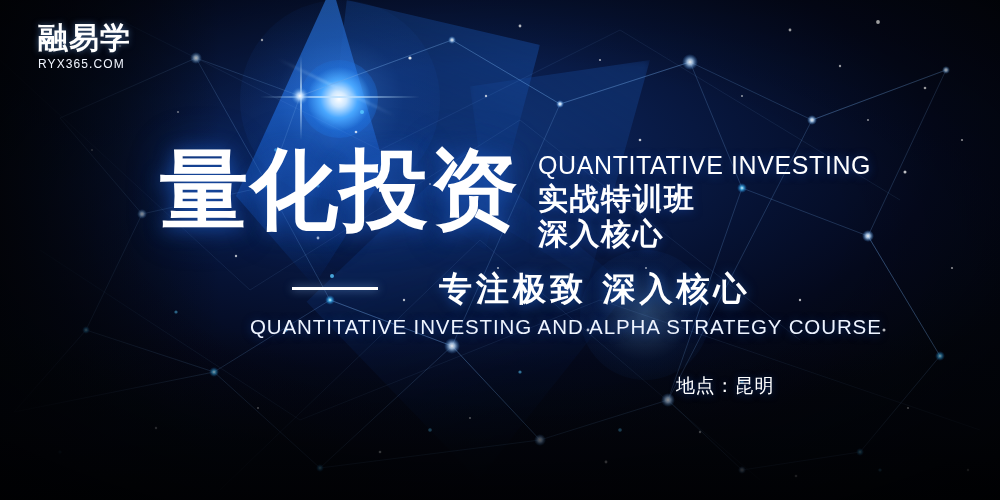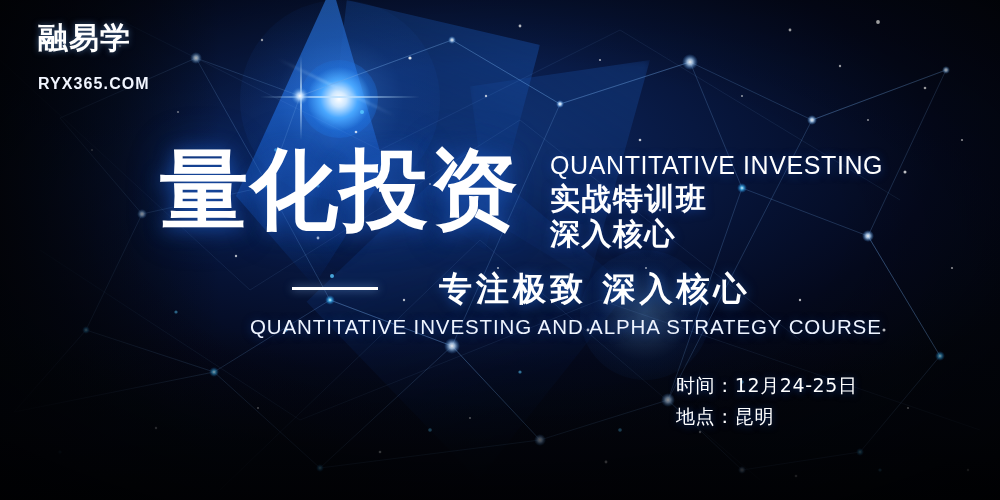--- a/index.html
+++ b/index.html
@@ -105,7 +105,7 @@
     text-shadow:0 0 6px rgba(120,180,255,.5);
   }
   .logo-sub{
-    margin-top:21px;font-size:16px;font-weight:bold;color:#f2f6ff;
+    margin-top:3px;font-size:12px;font-weight:normal;color:#f2f6ff;
     letter-spacing:1.1px;white-space:nowrap;
   }
 

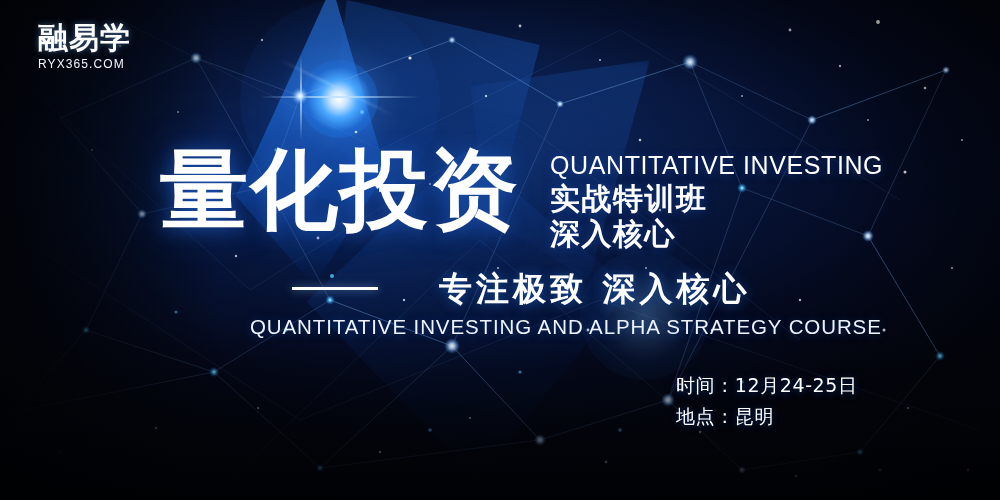--- a/index.html
+++ b/index.html
@@ -117,7 +117,7 @@
     text-shadow:0 2px 18px rgba(30,90,190,.75), 0 0 40px rgba(20,70,170,.45);
   }
 
-  .side{position:absolute;left:550px;top:152px;white-space:nowrap;}
+  .side{position:absolute;left:538px;top:152px;white-space:nowrap;}
   .side-en{
     font-size:25px;font-weight:500;color:#ffffff;
     letter-spacing:.6px;line-height:1.08;

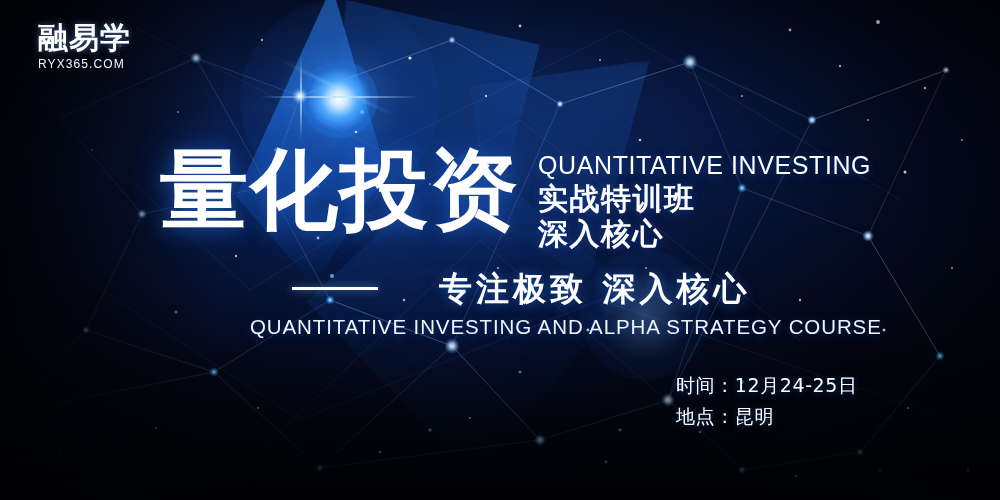--- a/index.html
+++ b/index.html
@@ -325,7 +325,6 @@
   <div class="sub-en">QUANTITATIVE INVESTING AND ALPHA STRATEGY COURSE</div>
 
   <div class="info">
-    <div class="info-line">时间：12月24-25日</div>
     <div class="info-line">地点：昆明</div>
   </div>
 

